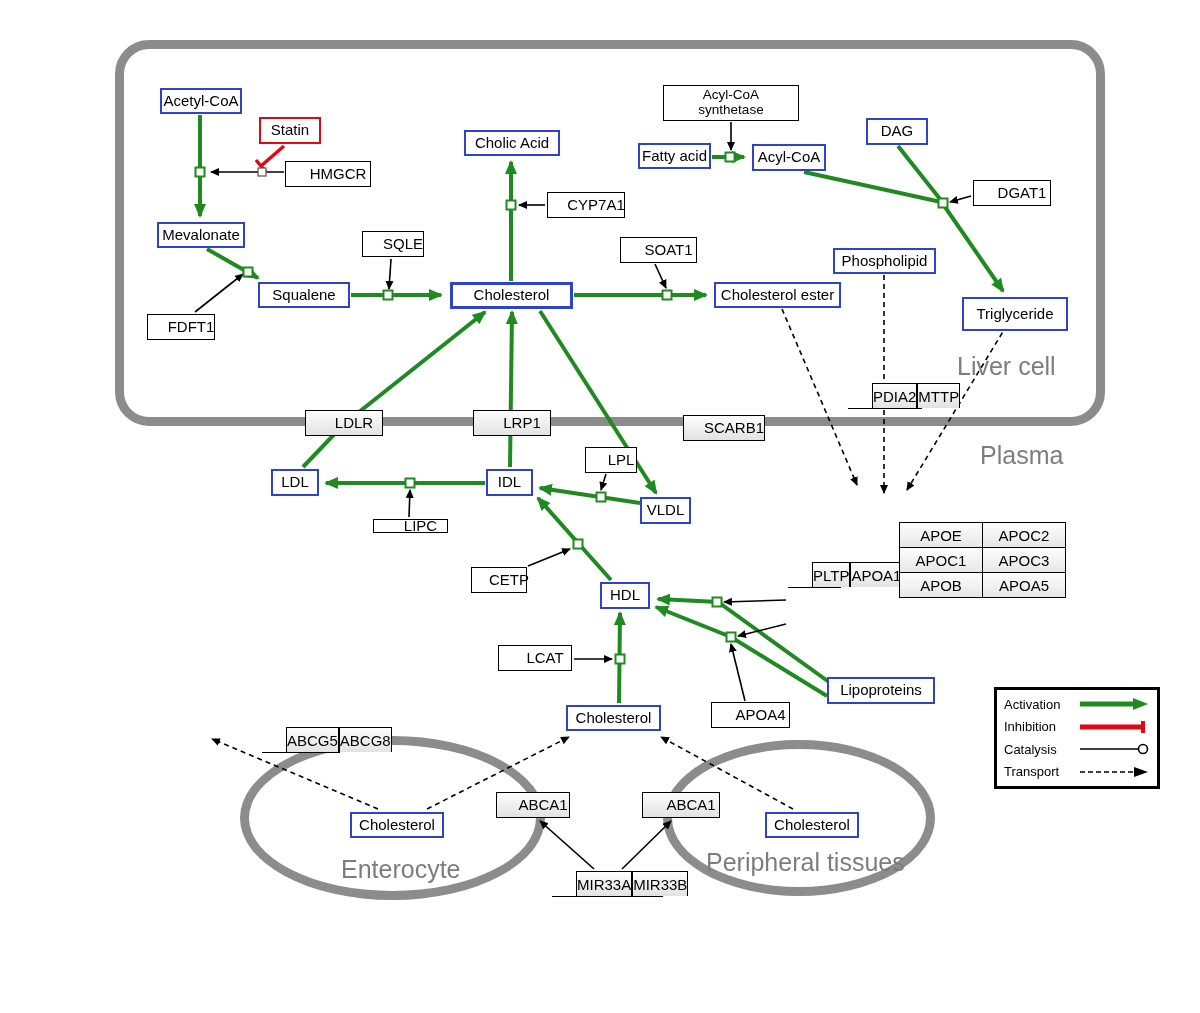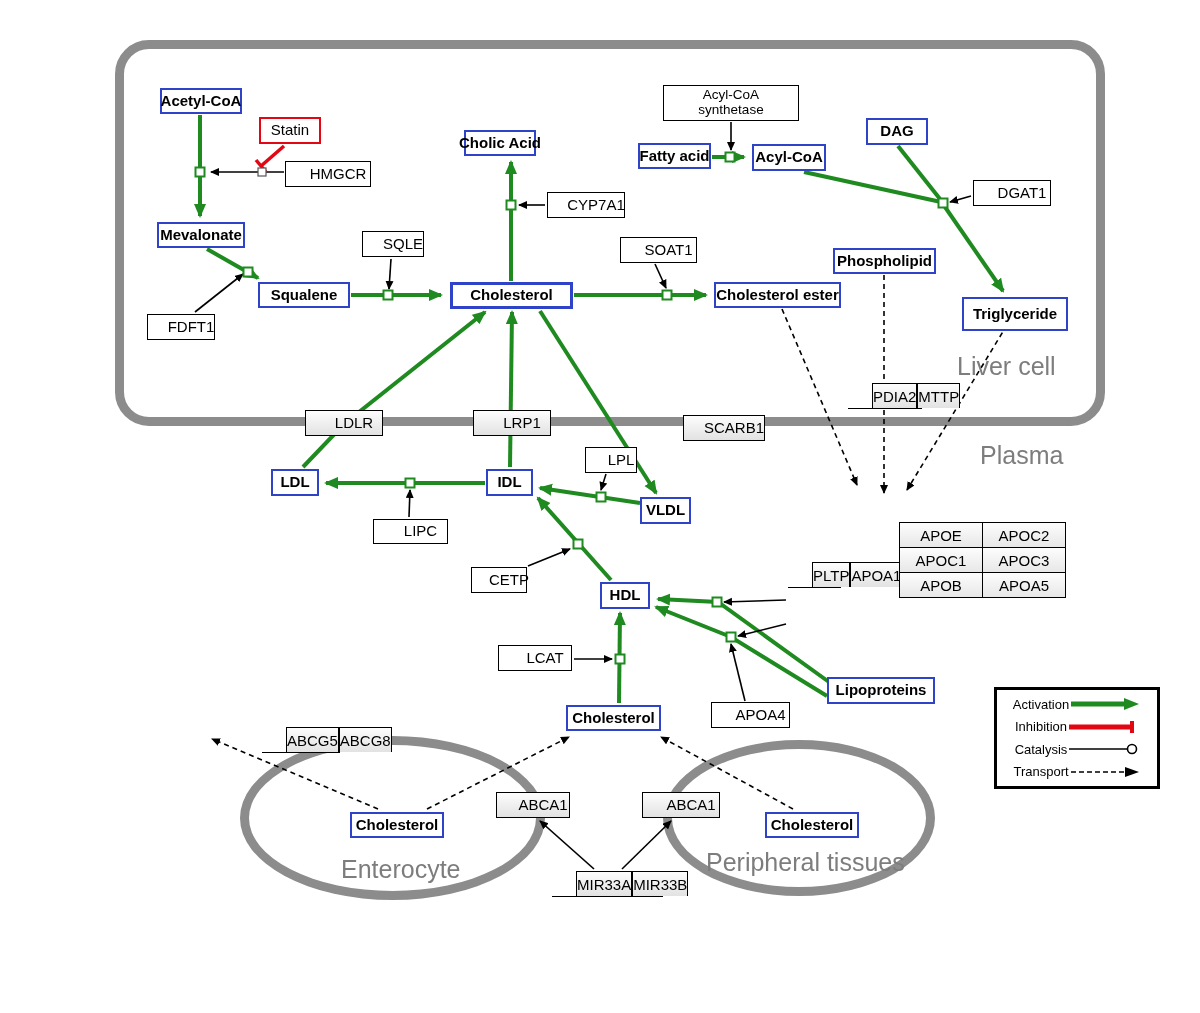--- a/index.html
+++ b/index.html
@@ -17,7 +17,7 @@
   
   .node{position:absolute;box-sizing:border-box;display:flex;align-items:center;justify-content:center;
         background:#fff;color:#000;font-size:15px;text-align:center;z-index:10;line-height:1.1;white-space:nowrap;}
-  .met{border:2px solid #2f43c8;font-weight:bold;}
+  .met{border:2px solid #2f43c8;}
   .met.thick{border-width:3px;}
   .enz{border:1px solid #000;padding-left:20px;}
   .drug{border:2px solid #e30613;}

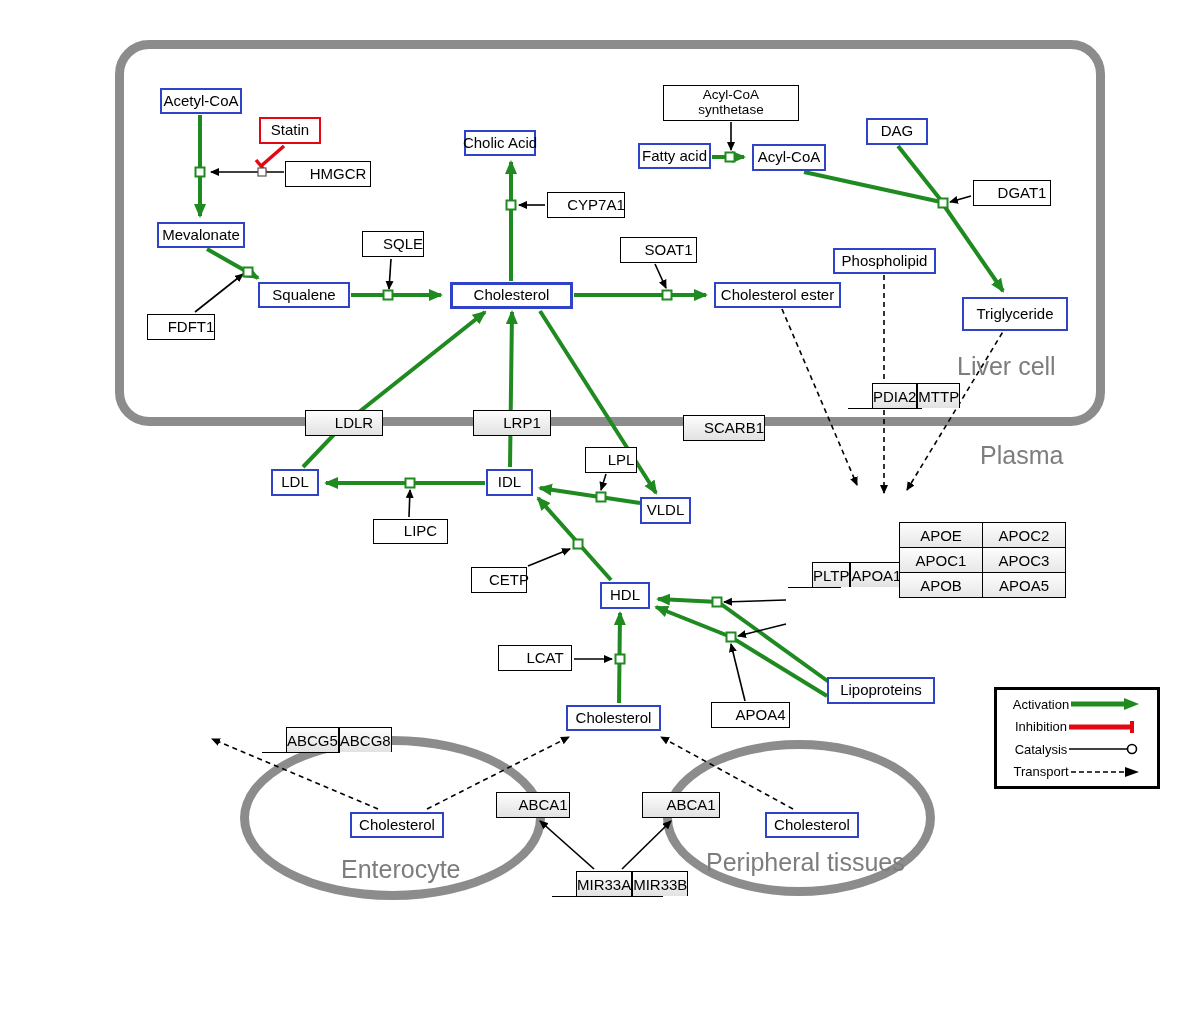--- a/index.html
+++ b/index.html
@@ -141,7 +141,7 @@
   <div class="node met" style="left:157px;top:222px;width:88px;height:26px">Mevalonate</div>
   <div class="node met" style="left:258px;top:282px;width:92px;height:26px">Squalene</div>
   <div class="node met thick" style="left:450px;top:282px;width:123px;height:27px">Cholesterol</div>
-  <div class="node met" style="left:464px;top:130px;width:72px;height:26px">Cholic Acid</div>
+  <div class="node met" style="left:464px;top:130px;width:96px;height:26px">Cholic Acid</div>
   <div class="node met" style="left:638px;top:143px;width:73px;height:26px">Fatty acid</div>
   <div class="node met" style="left:752px;top:144px;width:74px;height:27px">Acyl-CoA</div>
   <div class="node met" style="left:866px;top:118px;width:62px;height:27px">DAG</div>

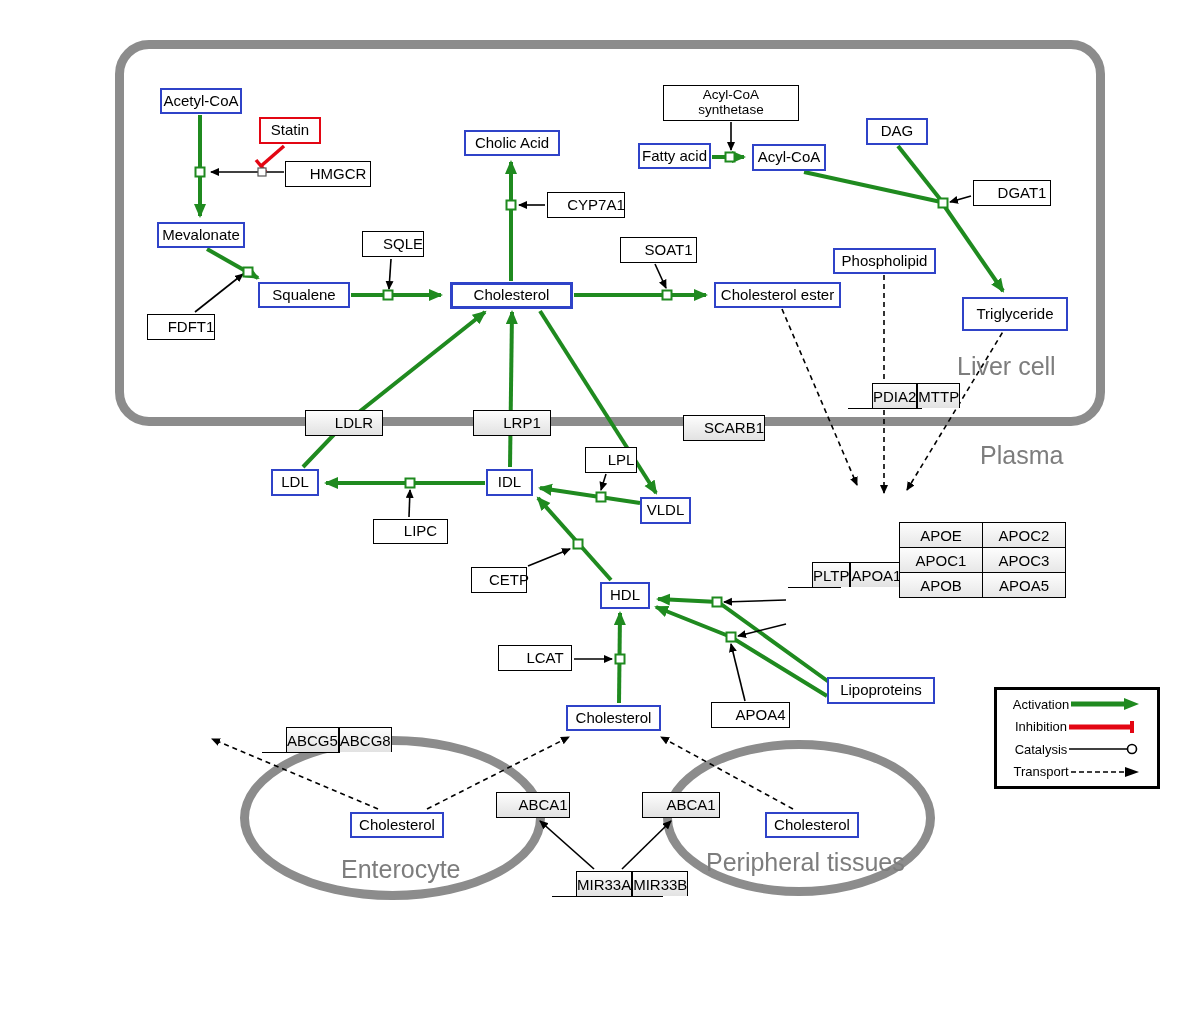--- a/index.html
+++ b/index.html
@@ -169,7 +169,7 @@
   <div class="node enz shaded" style="left:305px;top:410px;width:78px;height:26px">LDLR</div>
   <div class="node enz shaded" style="left:473px;top:410px;width:78px;height:26px">LRP1</div>
   <div class="node enz shaded" style="left:683px;top:415px;width:82px;height:26px">SCARB1</div>
-  <div class="node enz" style="left:373px;top:519px;width:75px;height:25px">LIPC</div>
+  <div class="node enz" style="left:373px;top:519px;width:75px;height:14px">LIPC</div>
   <div class="node enz" style="left:585px;top:447px;width:52px;height:26px">LPL</div>
   <div class="node enz" style="left:471px;top:567px;width:56px;height:26px">CETP</div>
   <div class="node enz" style="left:498px;top:645px;width:74px;height:26px">LCAT</div>

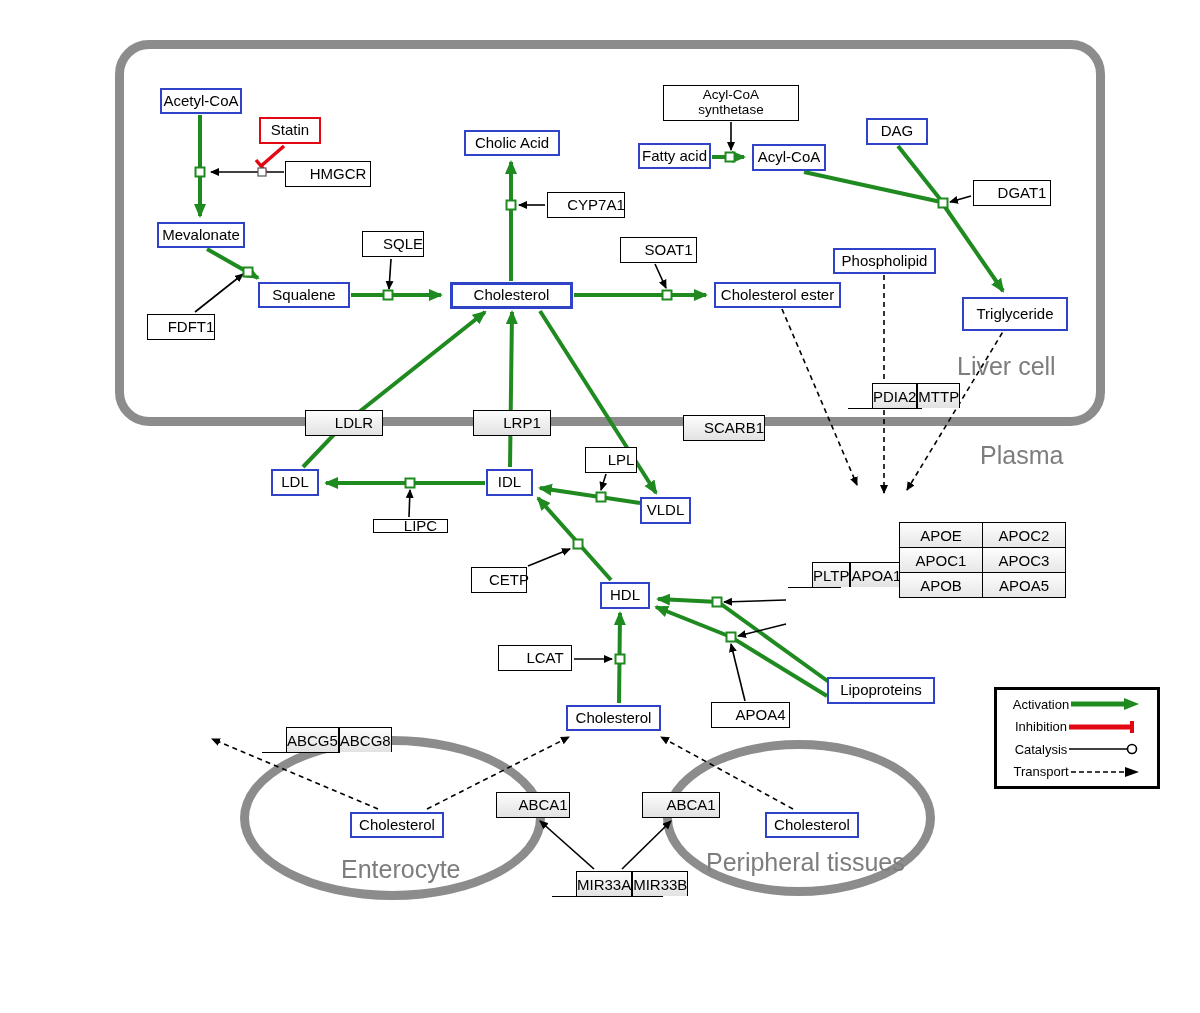--- a/index.html
+++ b/index.html
@@ -38,7 +38,7 @@
   .legend{position:absolute;left:994px;top:687px;width:166px;height:102px;box-sizing:border-box;
         border:3px solid #000;background:#fff;z-index:10;display:flex;flex-direction:column;
         justify-content:space-around;padding:3px 7px;}
-  .legend-row{display:flex;align-items:center;justify-content:center;font-size:13px;color:#000;}
+  .legend-row{display:flex;align-items:center;justify-content:space-between;font-size:13px;color:#000;}
   .legend-row svg{flex:0 0 auto;}
 </style>
 </head>

